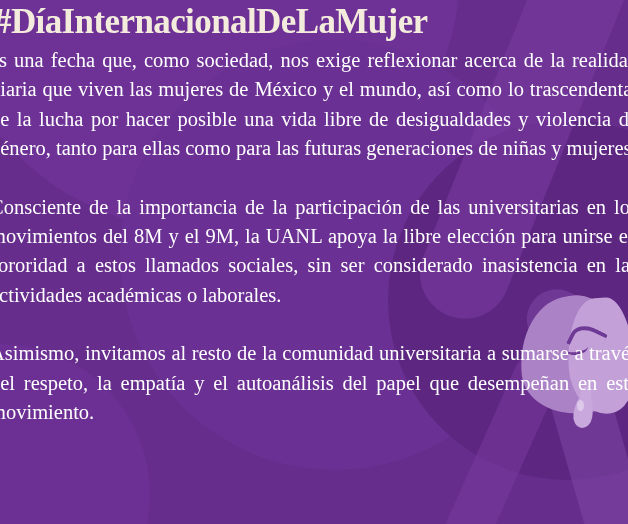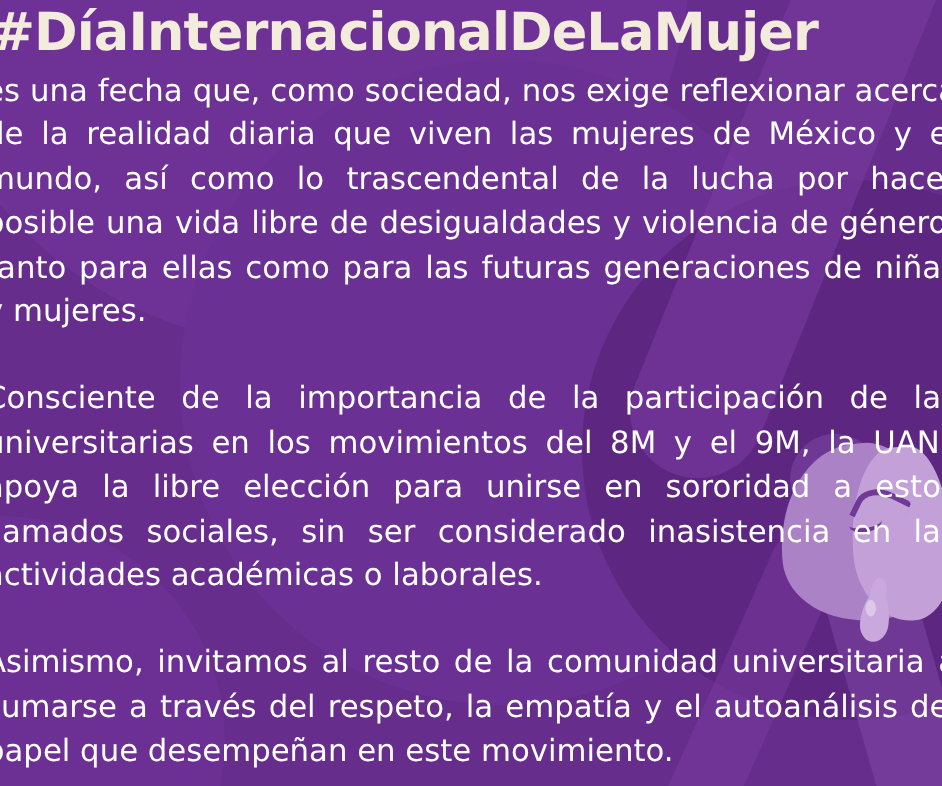--- a/index.html
+++ b/index.html
@@ -158,6 +158,7 @@
     position: absolute;
     inset: 0;
     padding: 0;
+    font-family: Liberation Serif, serif;
   }
   .headline {
     position: absolute;

